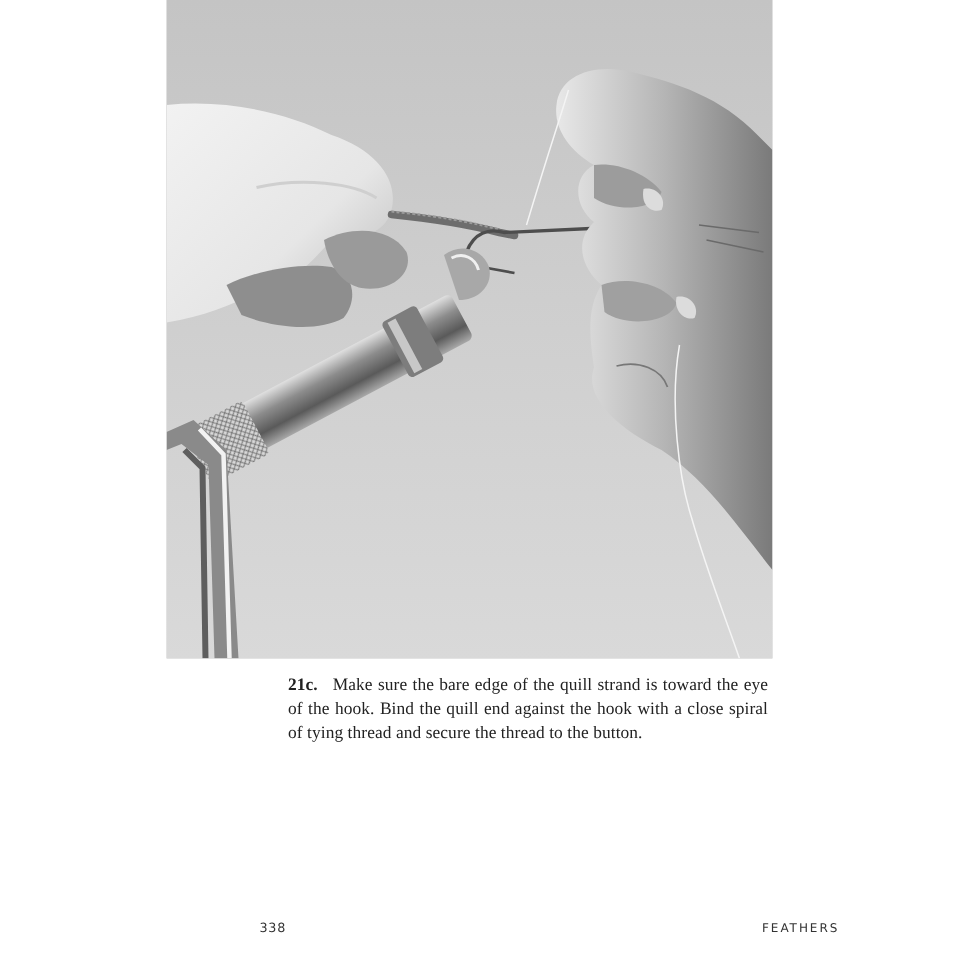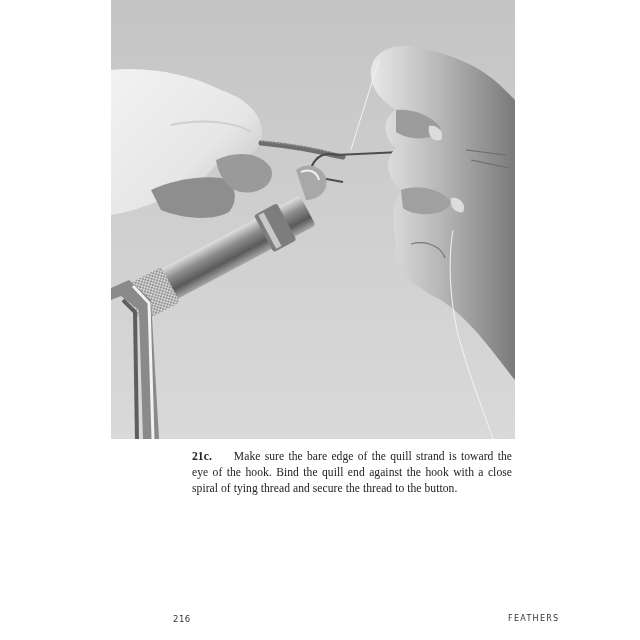--- a/index.html
+++ b/index.html
@@ -17,7 +17,7 @@
       font-size: 11.6px; line-height: 16px; color: #222222; text-align: justify;
       letter-spacing: 0.05px;
     }
-    .caption .fig-num { font-weight: bold; margin-right: 22px; }
+    .caption .fig-num { font-weight: bold; margin-right: 10px; }
     .footer-page {
       position: absolute; left: 173px; top: 614px;
       font-family: "DejaVu Sans", sans-serif; font-size: 8.5px; color: #333333; letter-spacing: 0.5px;

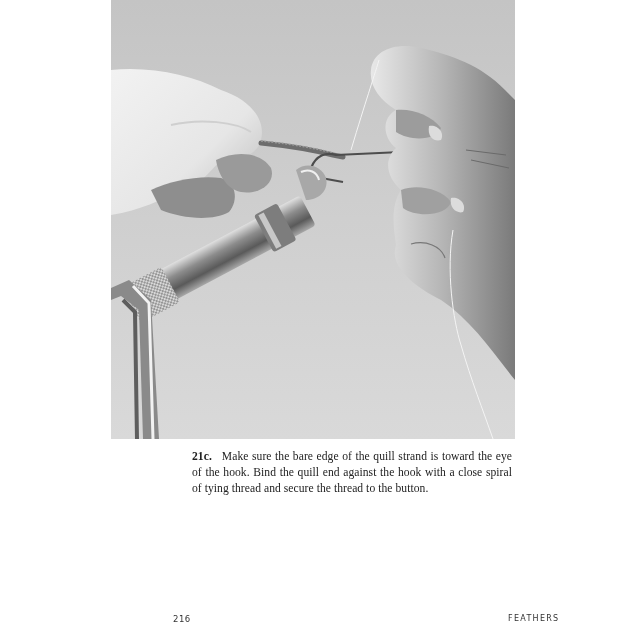--- a/index.html
+++ b/index.html
@@ -107,7 +107,7 @@
   <span class="fig-num">21c.</span><span>Make sure the bare edge of the quill strand is toward the eye of the hook. Bind the quill end against the hook with a close spiral of tying thread and secure the thread to the button.</span>
 </div>
 
-<div class="footer-page">216</div>
+<div class="footer-page">338</div>
 <div class="footer-section">FEATHERS</div>
 
 </body></html>

